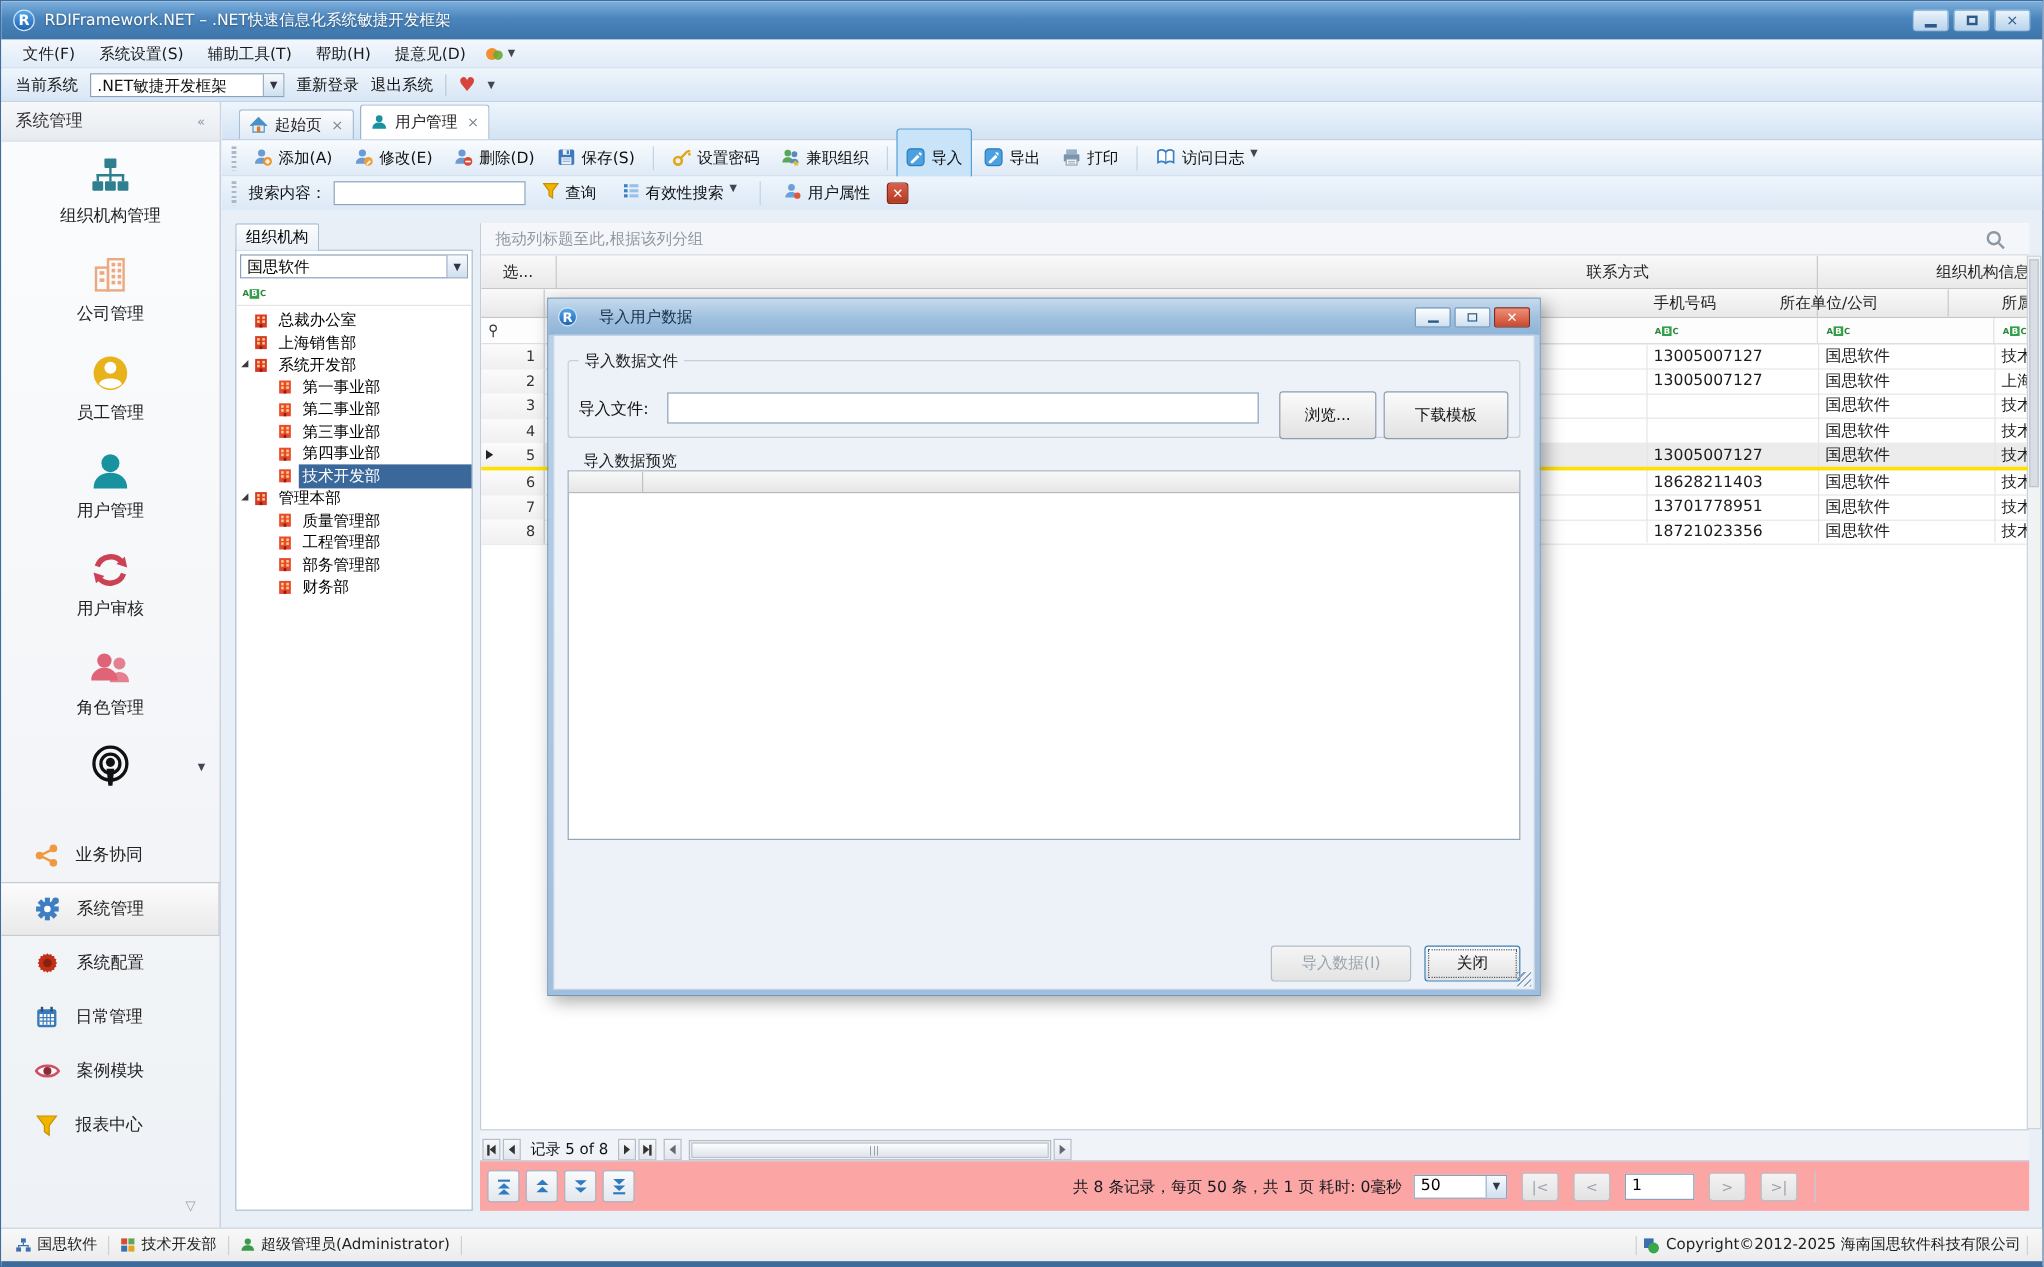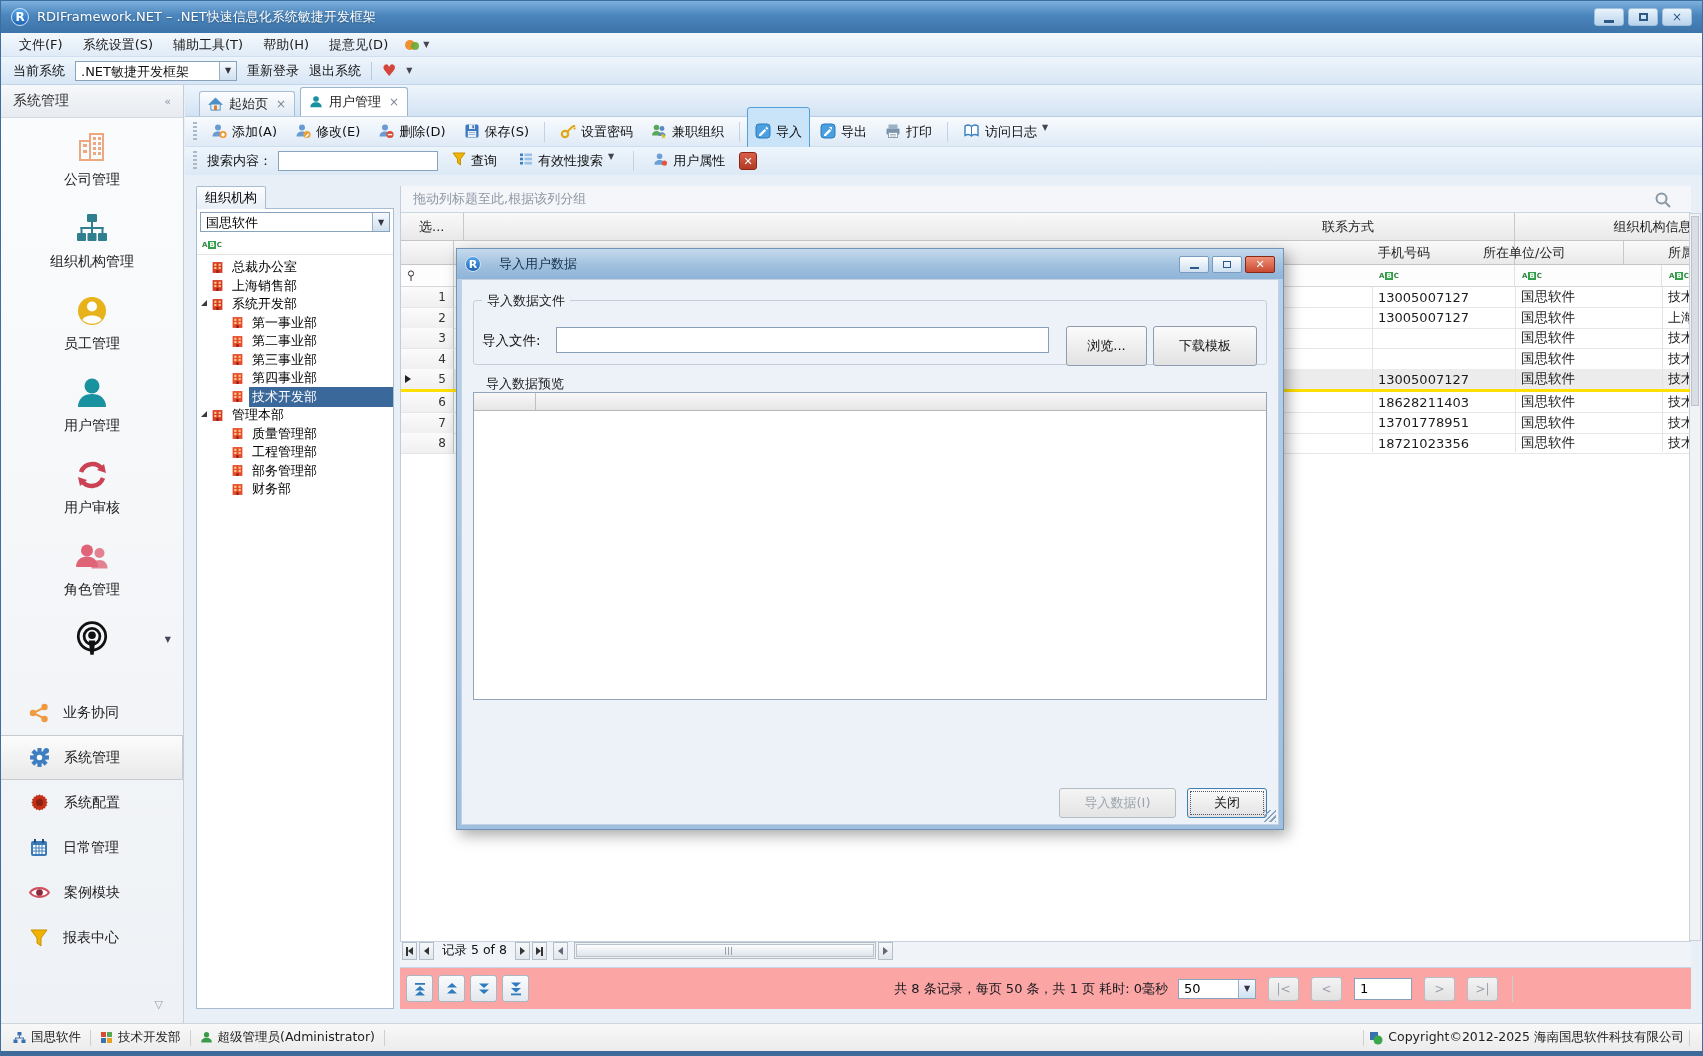--- a/index.html
+++ b/index.html
@@ -251,6 +251,18 @@
     </div>
 
     <div class="big-item">
+      <svg width="36" height="36" viewBox="0 0 36 36" fill="#2f7f8e">
+          <rect x="13" y="3" width="10" height="8" rx="1"></rect>
+          <rect x="3" y="22" width="9" height="8" rx="1"></rect>
+          <rect x="13.5" y="22" width="9" height="8" rx="1"></rect>
+          <rect x="24" y="22" width="9" height="8" rx="1"></rect>
+          <path d="M17 11h2v5h-2z"></path>
+          <path d="M6.5 16h23v2h-23z"></path>
+          <path d="M6.5 16h2v6h-2zM17 16h2v6h-2zM27.5 16h2v6h-2z"></path>
+        </svg>
+      <span class="lbl">组织机构管理</span>
+    </div>
+    <div class="big-item">
       <svg width="36" height="36" viewBox="0 0 36 36">
           <g fill="none" stroke="#eda87f" stroke-width="2">
             <rect x="6" y="12" width="10" height="19"></rect>
@@ -272,18 +284,6 @@
       <span class="lbl">公司管理</span>
     </div>
     <div class="big-item">
-      <svg width="36" height="36" viewBox="0 0 36 36" fill="#2f7f8e">
-          <rect x="13" y="3" width="10" height="8" rx="1"></rect>
-          <rect x="3" y="22" width="9" height="8" rx="1"></rect>
-          <rect x="13.5" y="22" width="9" height="8" rx="1"></rect>
-          <rect x="24" y="22" width="9" height="8" rx="1"></rect>
-          <path d="M17 11h2v5h-2z"></path>
-          <path d="M6.5 16h23v2h-23z"></path>
-          <path d="M6.5 16h2v6h-2zM17 16h2v6h-2zM27.5 16h2v6h-2z"></path>
-        </svg>
-      <span class="lbl">组织机构管理</span>
-    </div>
-    <div class="big-item">
       <svg width="36" height="36" viewBox="0 0 36 36">
           <circle cx="18" cy="18" r="14" fill="#e8b31a"></circle>
           <circle cx="18" cy="13.5" r="5" fill="#fff"></circle>

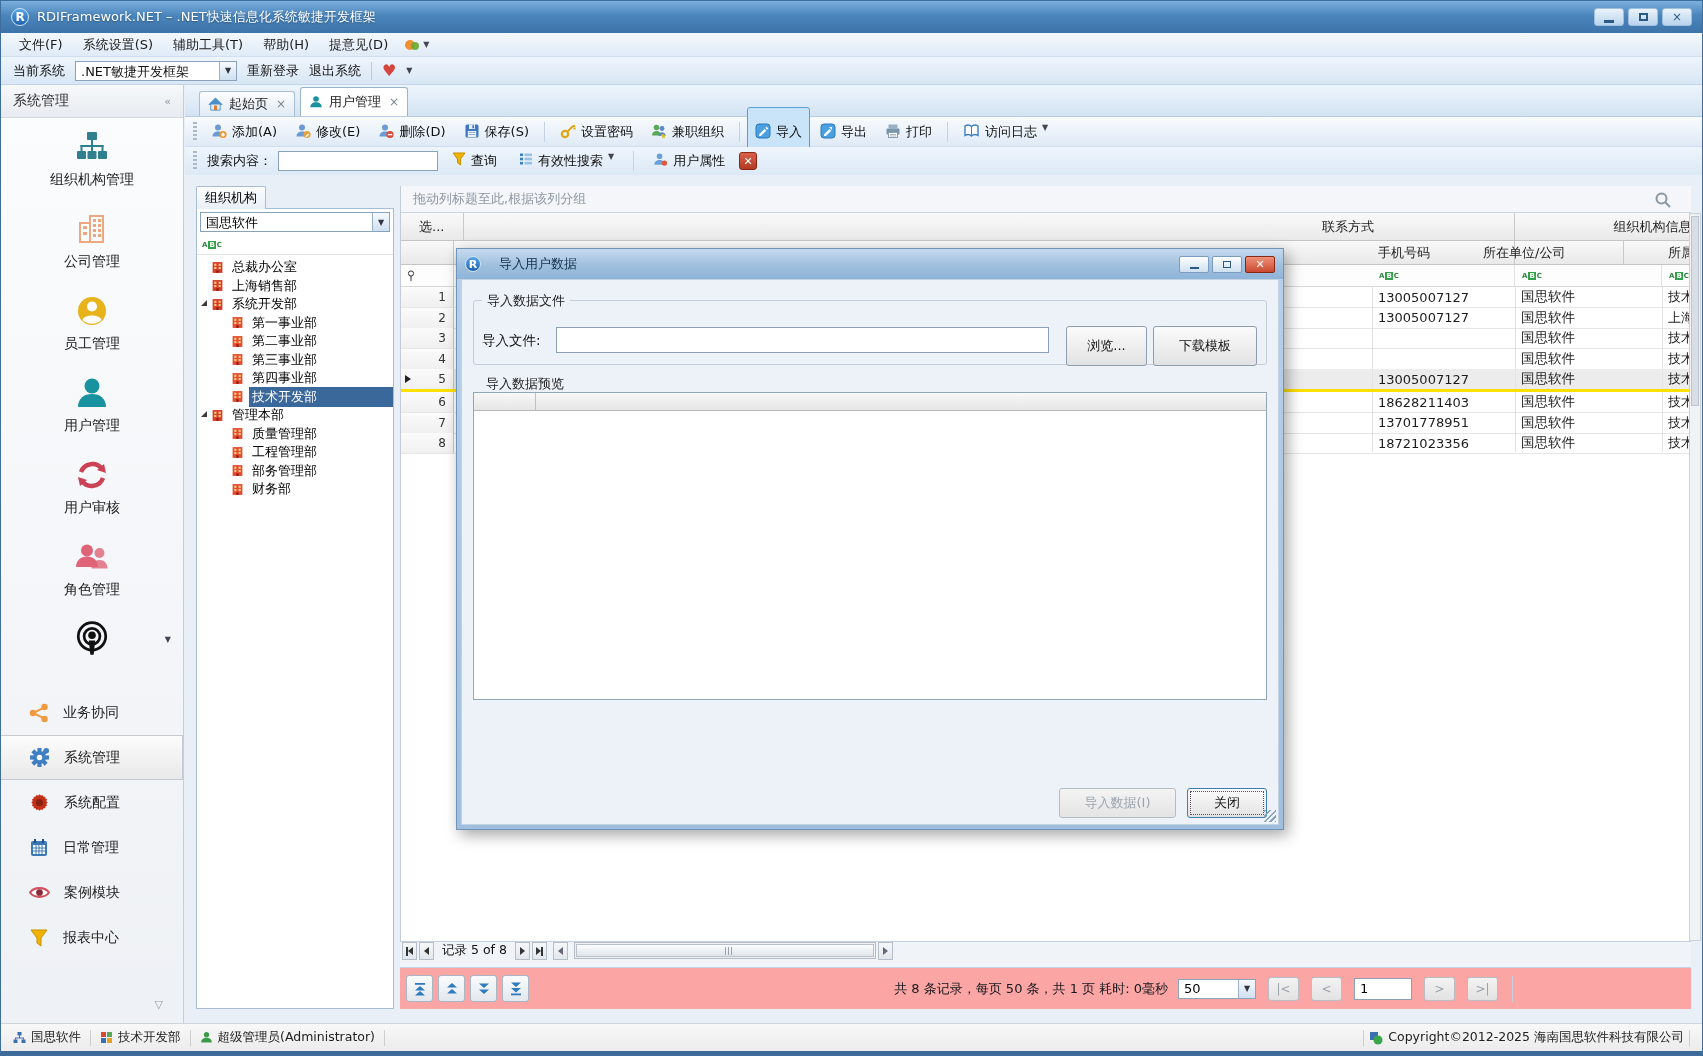--- a/index.html
+++ b/index.html
@@ -130,7 +130,7 @@
 
   
   .recordnav { position:absolute; left:399px; top:940px; width:1291px; height:26px;
-    background:#f0f4f9; border-top:1px solid #c6d2e0; display:flex; align-items:flex-start; gap:2px; padding-left:2px; }
+    background:#f0f4f9; border-top:1px solid #c6d2e0; display:flex; align-items:flex-end; gap:2px; padding-left:2px; }
   .navbtn { width:15px; height:18px; background:linear-gradient(#f6f8fa,#e2e7ed); border:1px solid #b4bec9;
     display:flex; align-items:center; justify-content:center; }
   .rectext { font-size:12.5px; color:#111; padding:0 6px; white-space:nowrap; }

